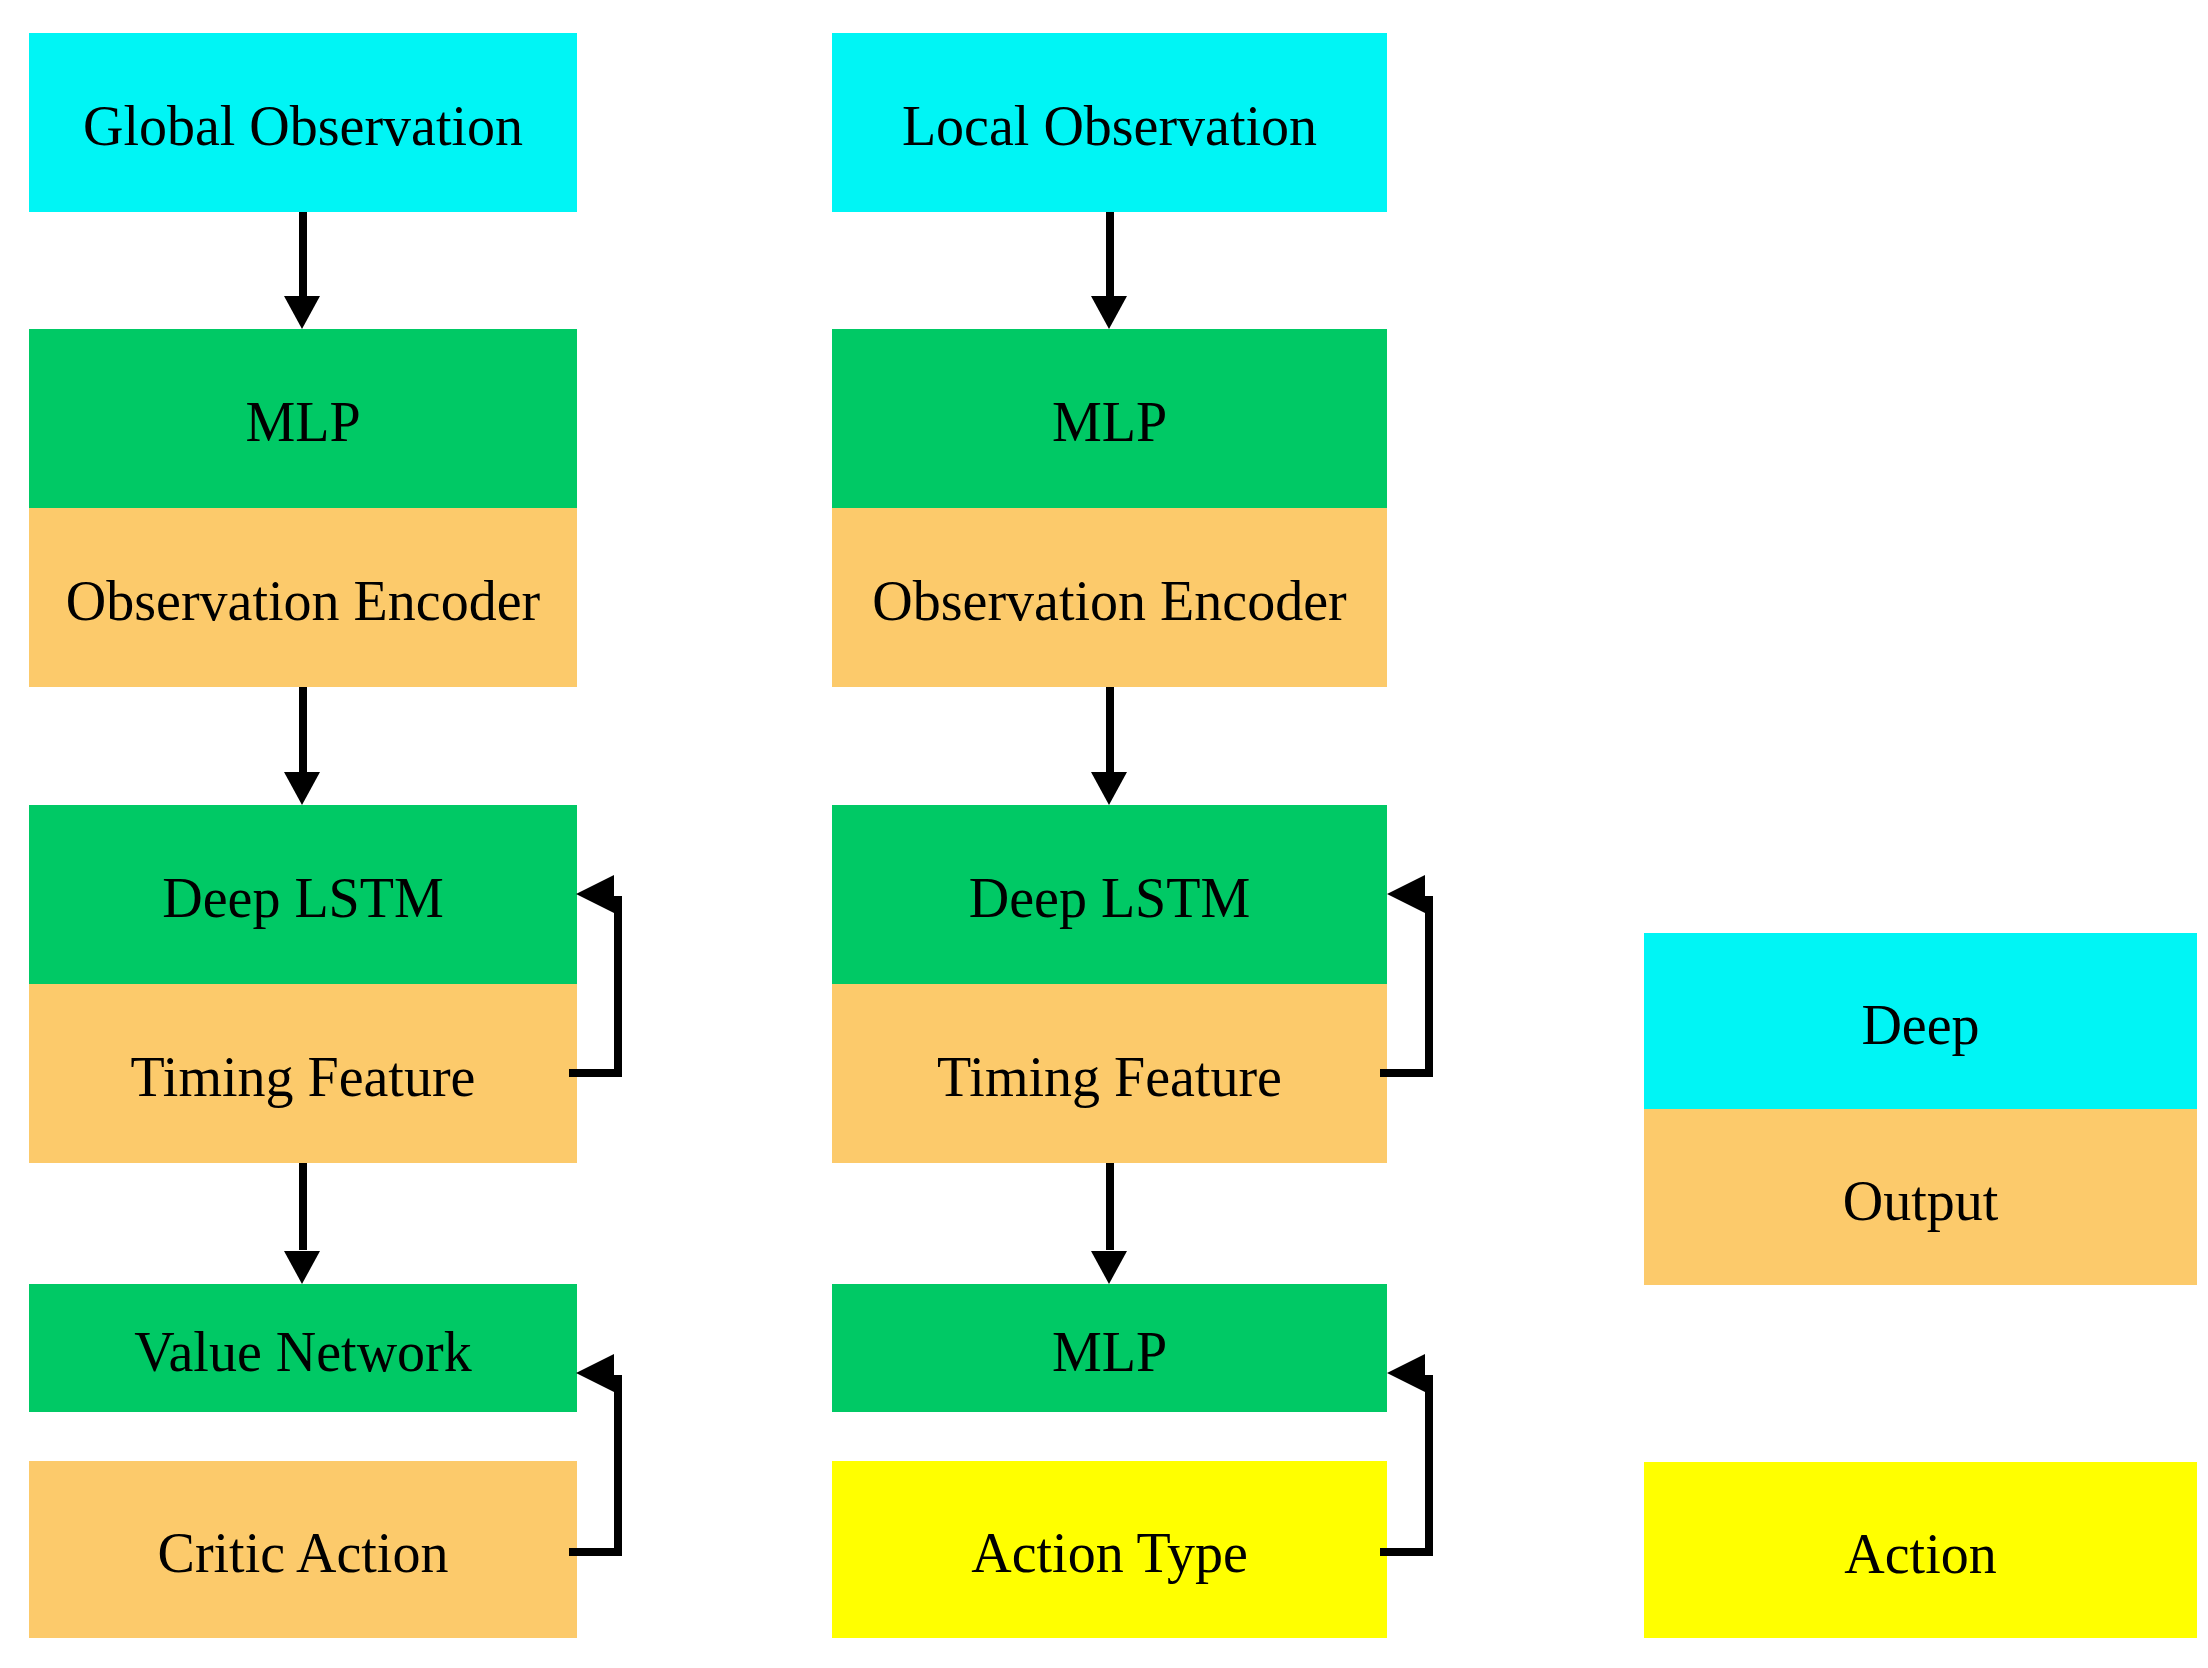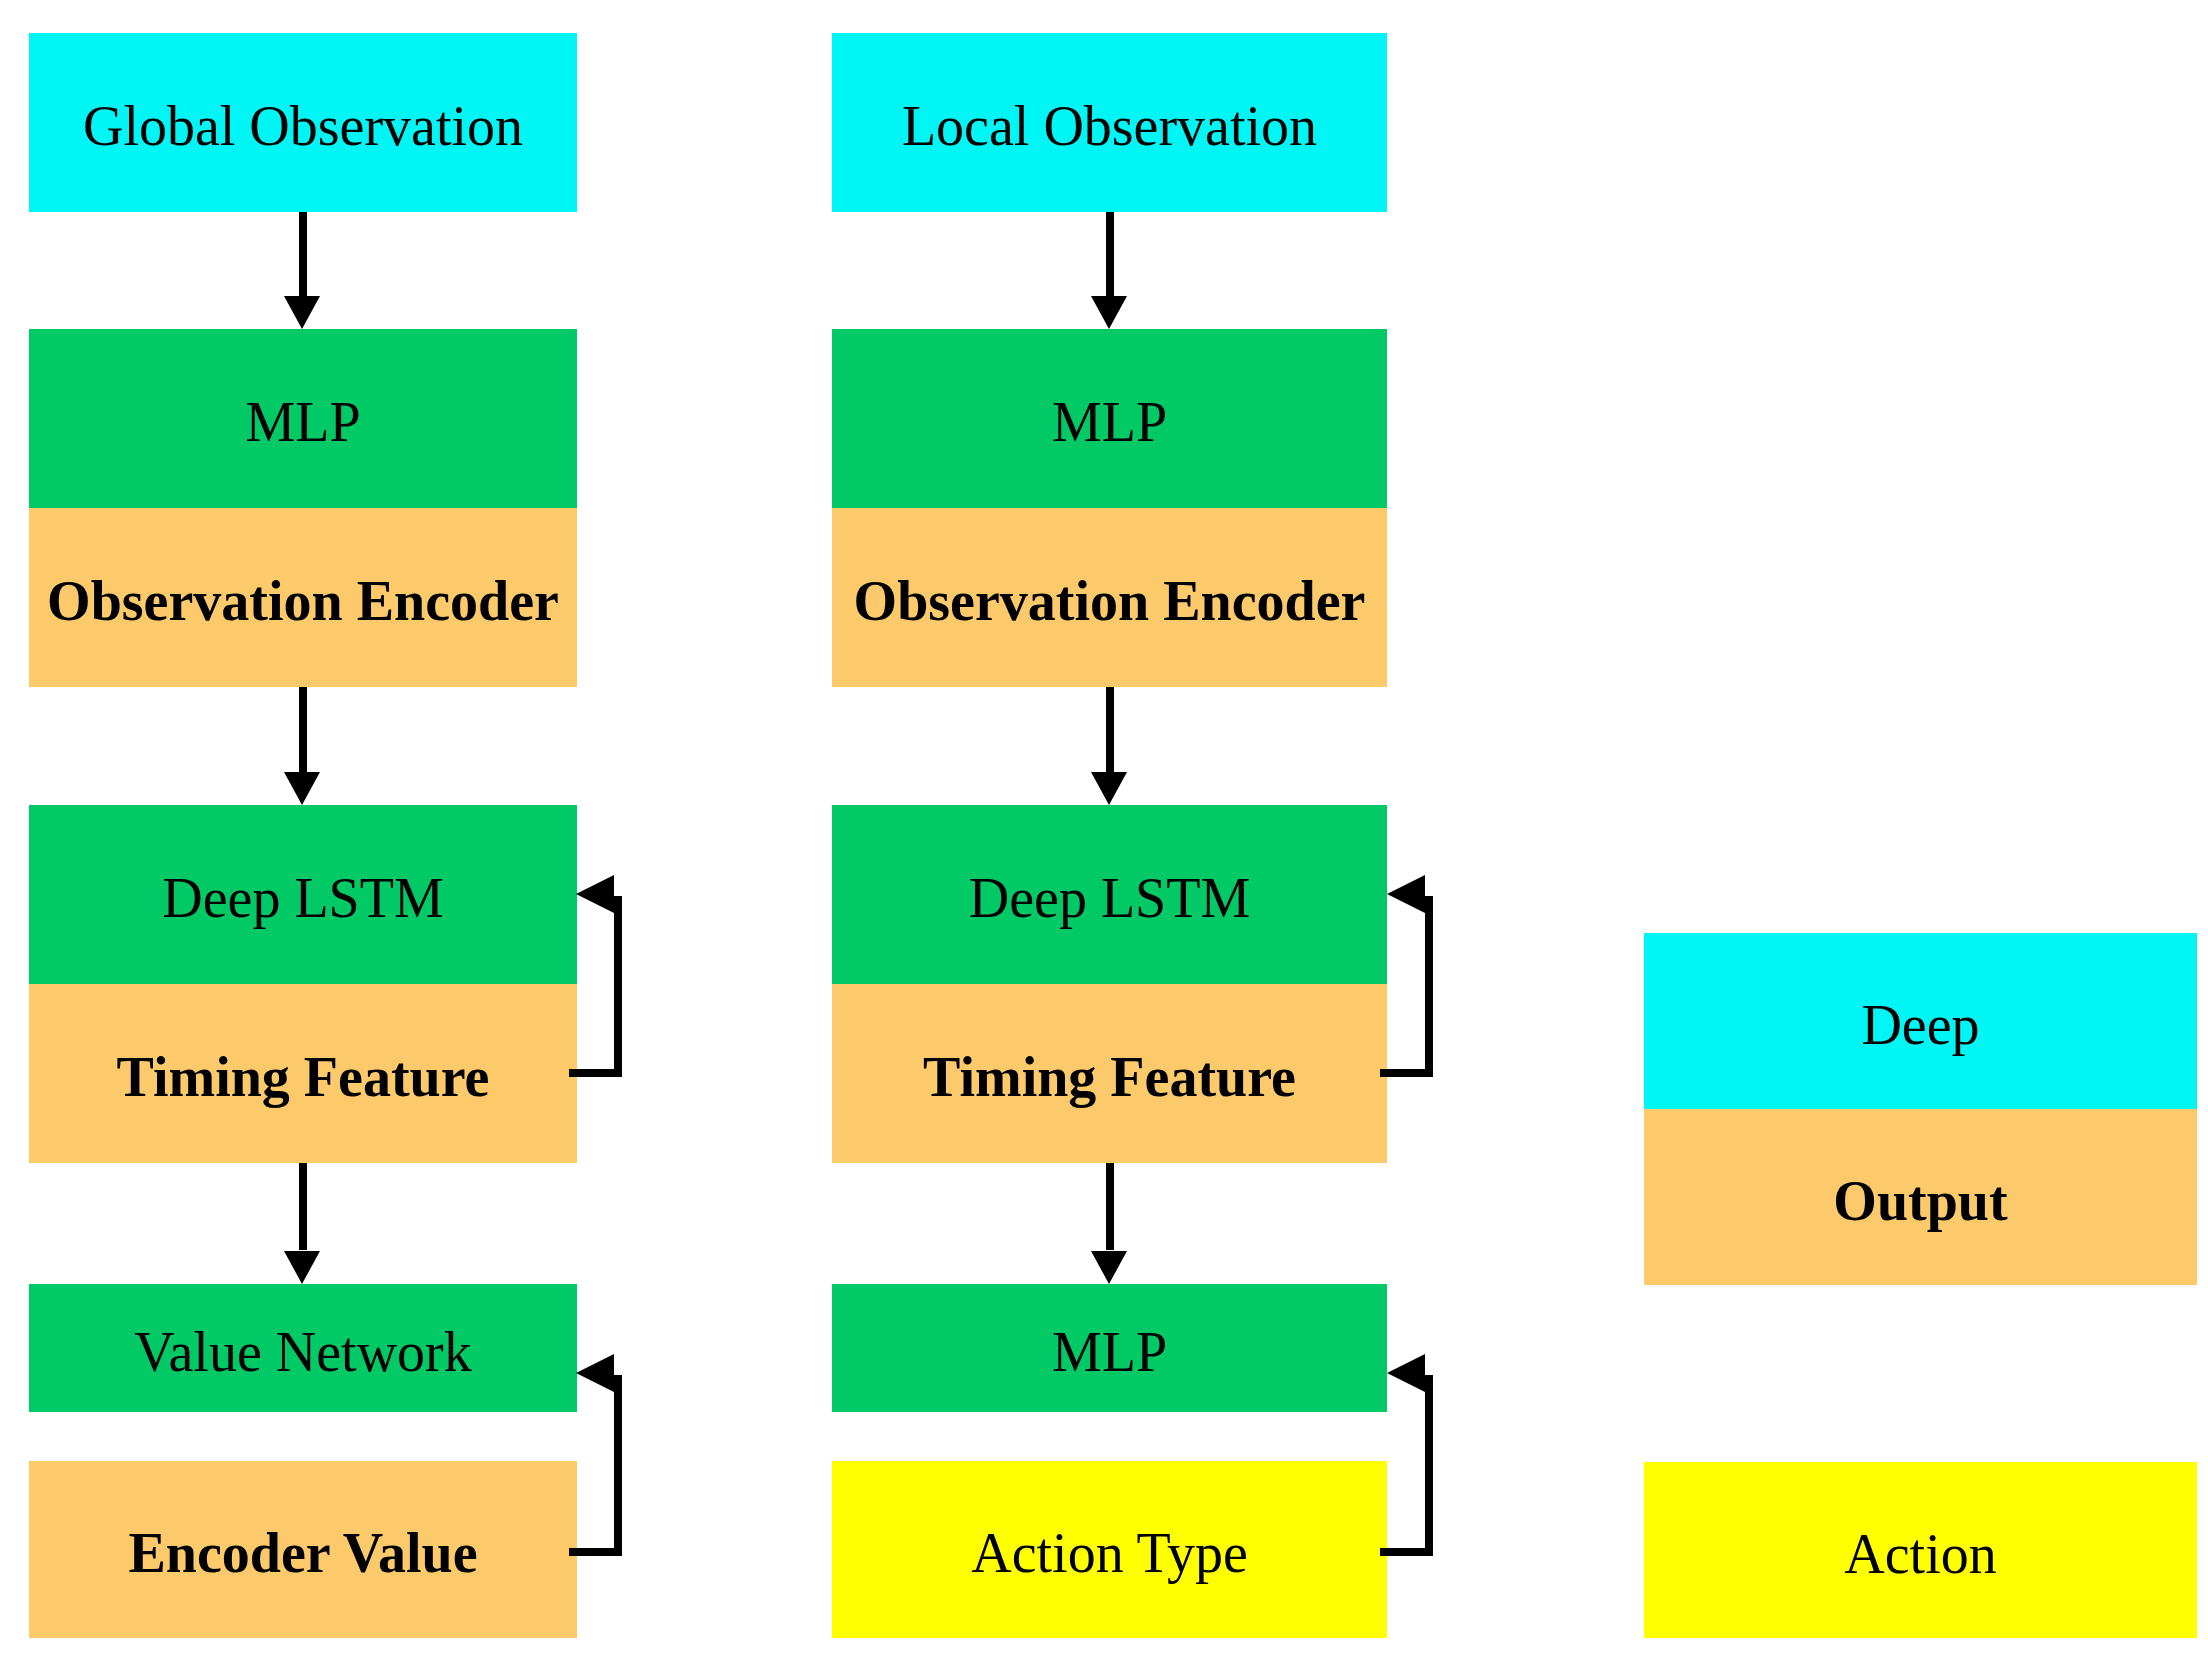--- a/index.html
+++ b/index.html
@@ -10,7 +10,7 @@
        box-sizing:border-box;}
   .bg-cyan{background:#00F5F5;}
   .bg-green{background:#00C965;}
-  .bg-orange{background:#FCCA6B;font-weight:bold;}
+  .bg-orange{background:#FCCA6B;}
   .bg-yellow{background:#FFFF00;}
 
   

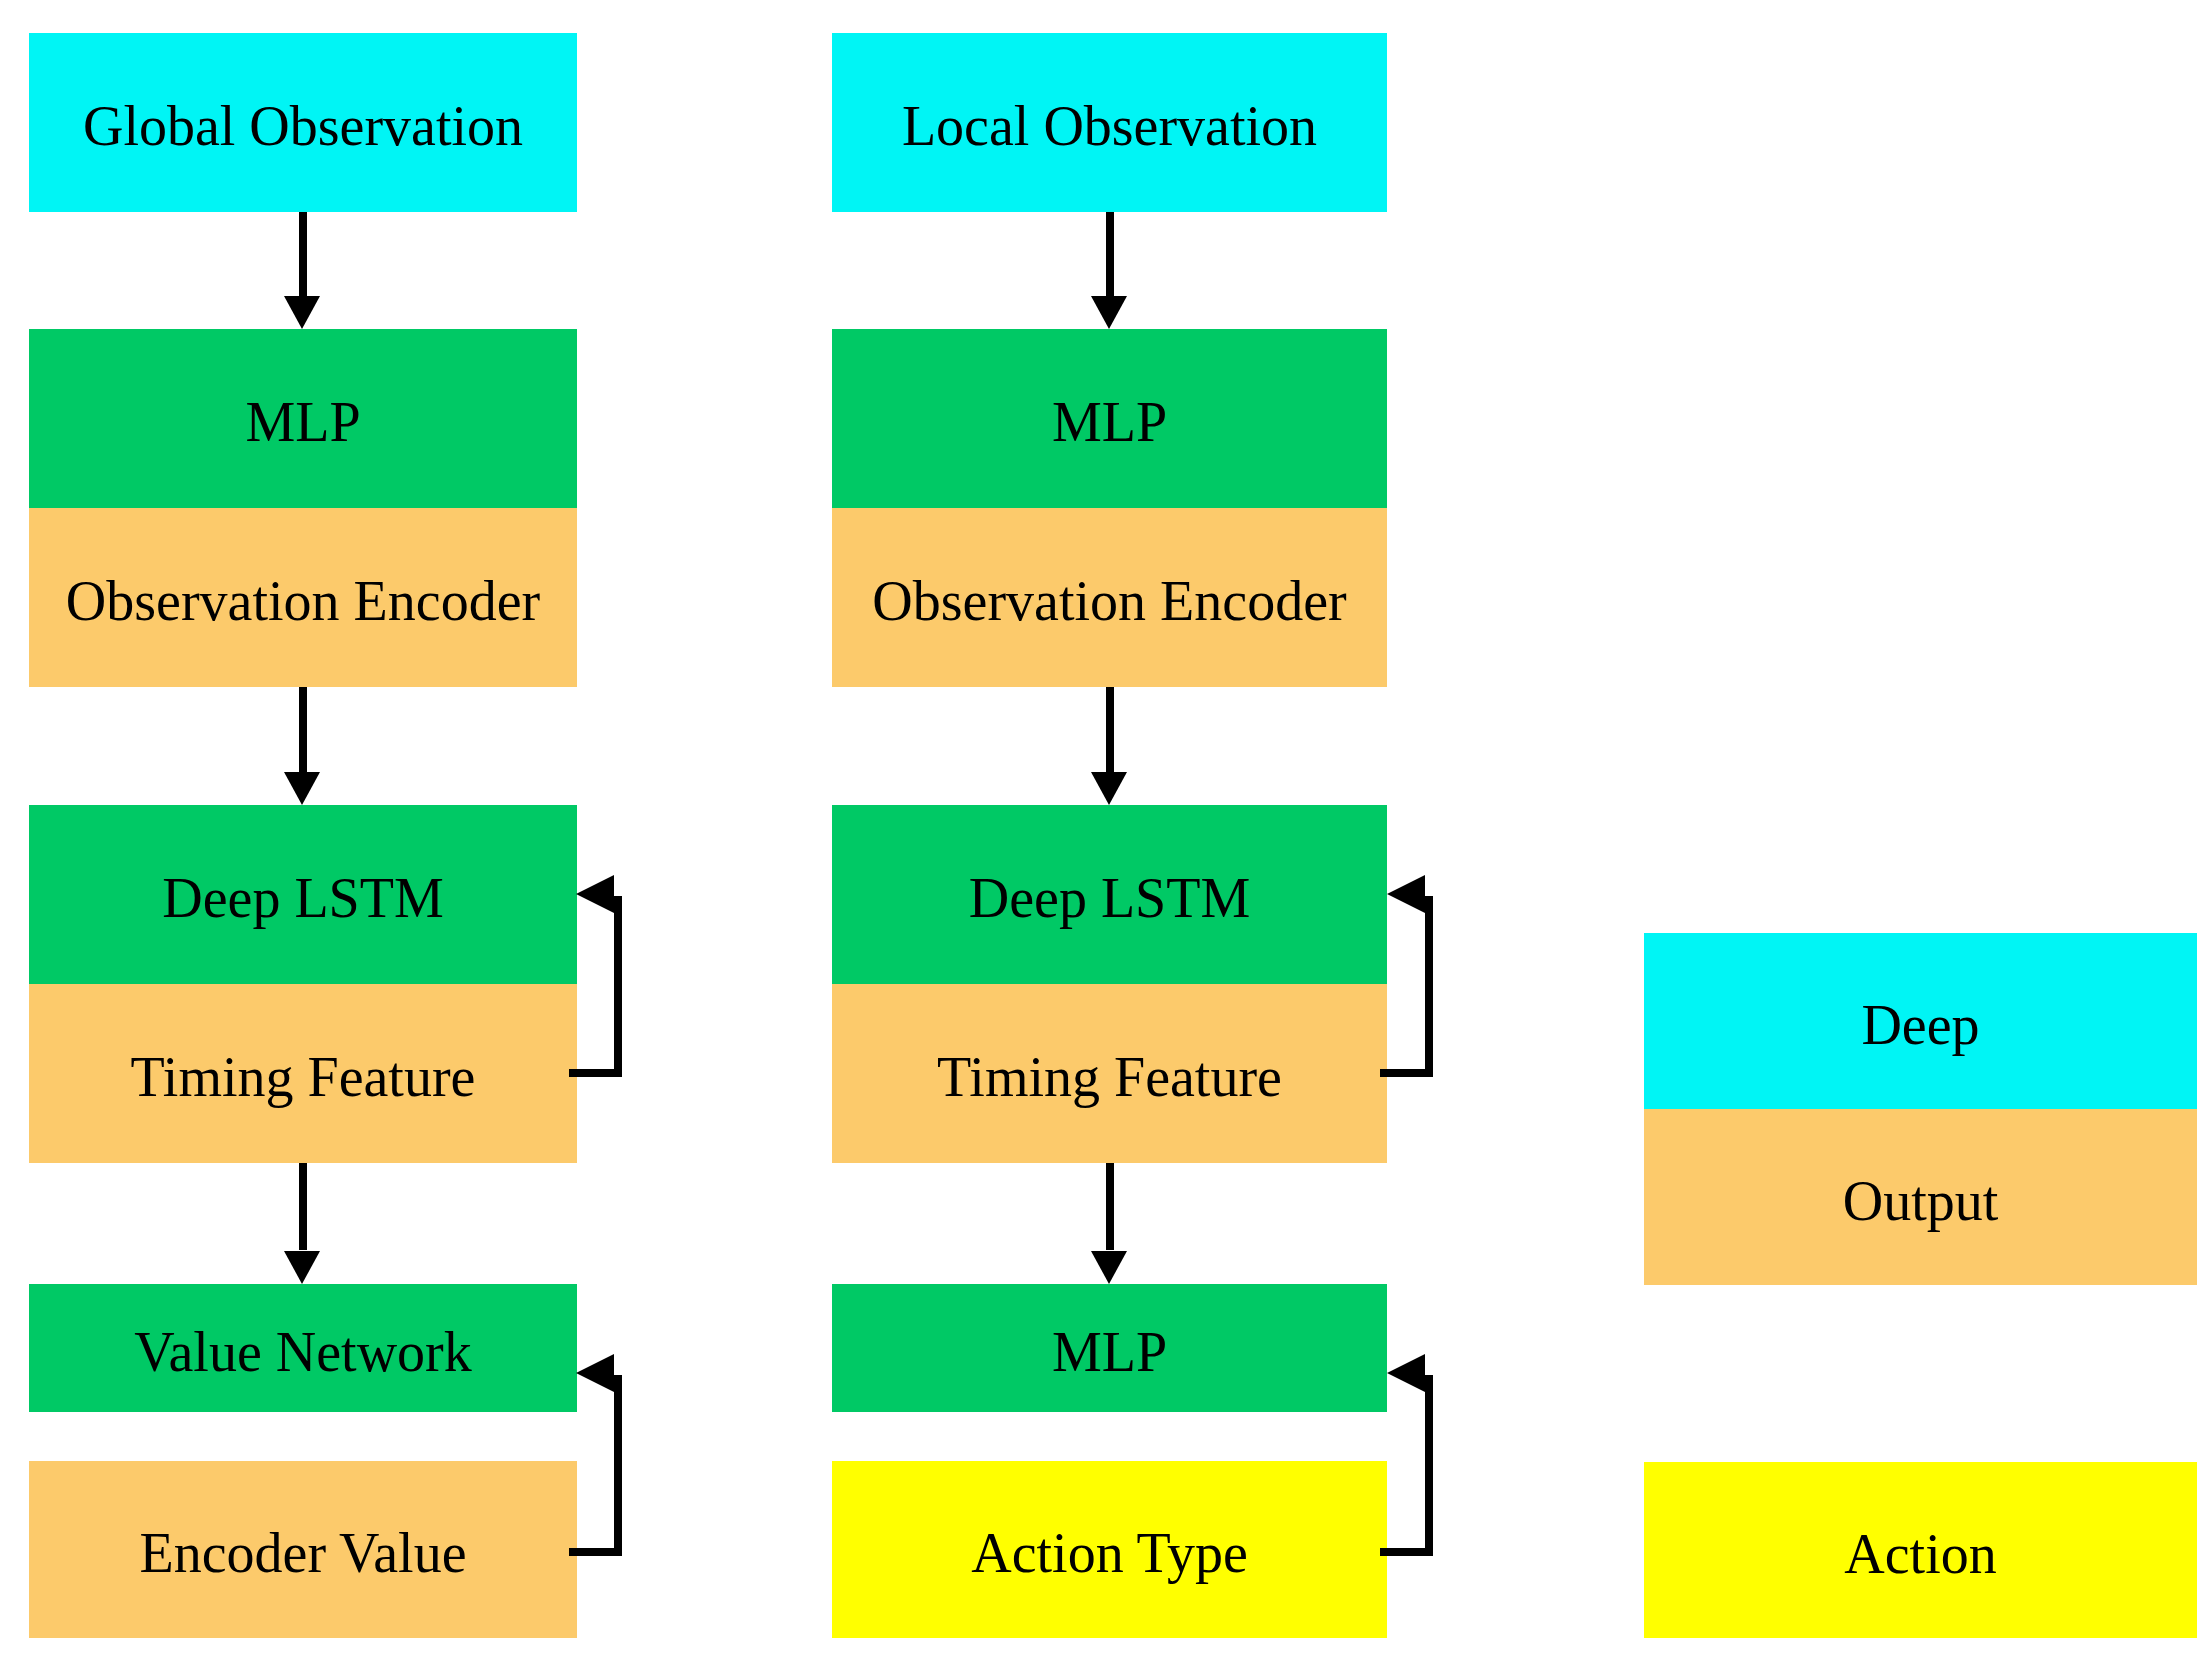--- a/index.html
+++ b/index.html
@@ -66,7 +66,7 @@
   <div class="blk bg-green colL r2t">Deep LSTM</div>
   <div class="blk bg-orange colL r2b">Timing Feature</div>
   <div class="blk bg-green colL r3t">Value Network</div>
-  <div class="blk bg-orange colL r3b">Encoder Value</div>
+  <div class="blk bg-orange colL r3b">Critic Action</div>
 
   <div class="blk bg-cyan colM r-in">Local Observation</div>
   <div class="blk bg-green colM r1t">MLP</div>

